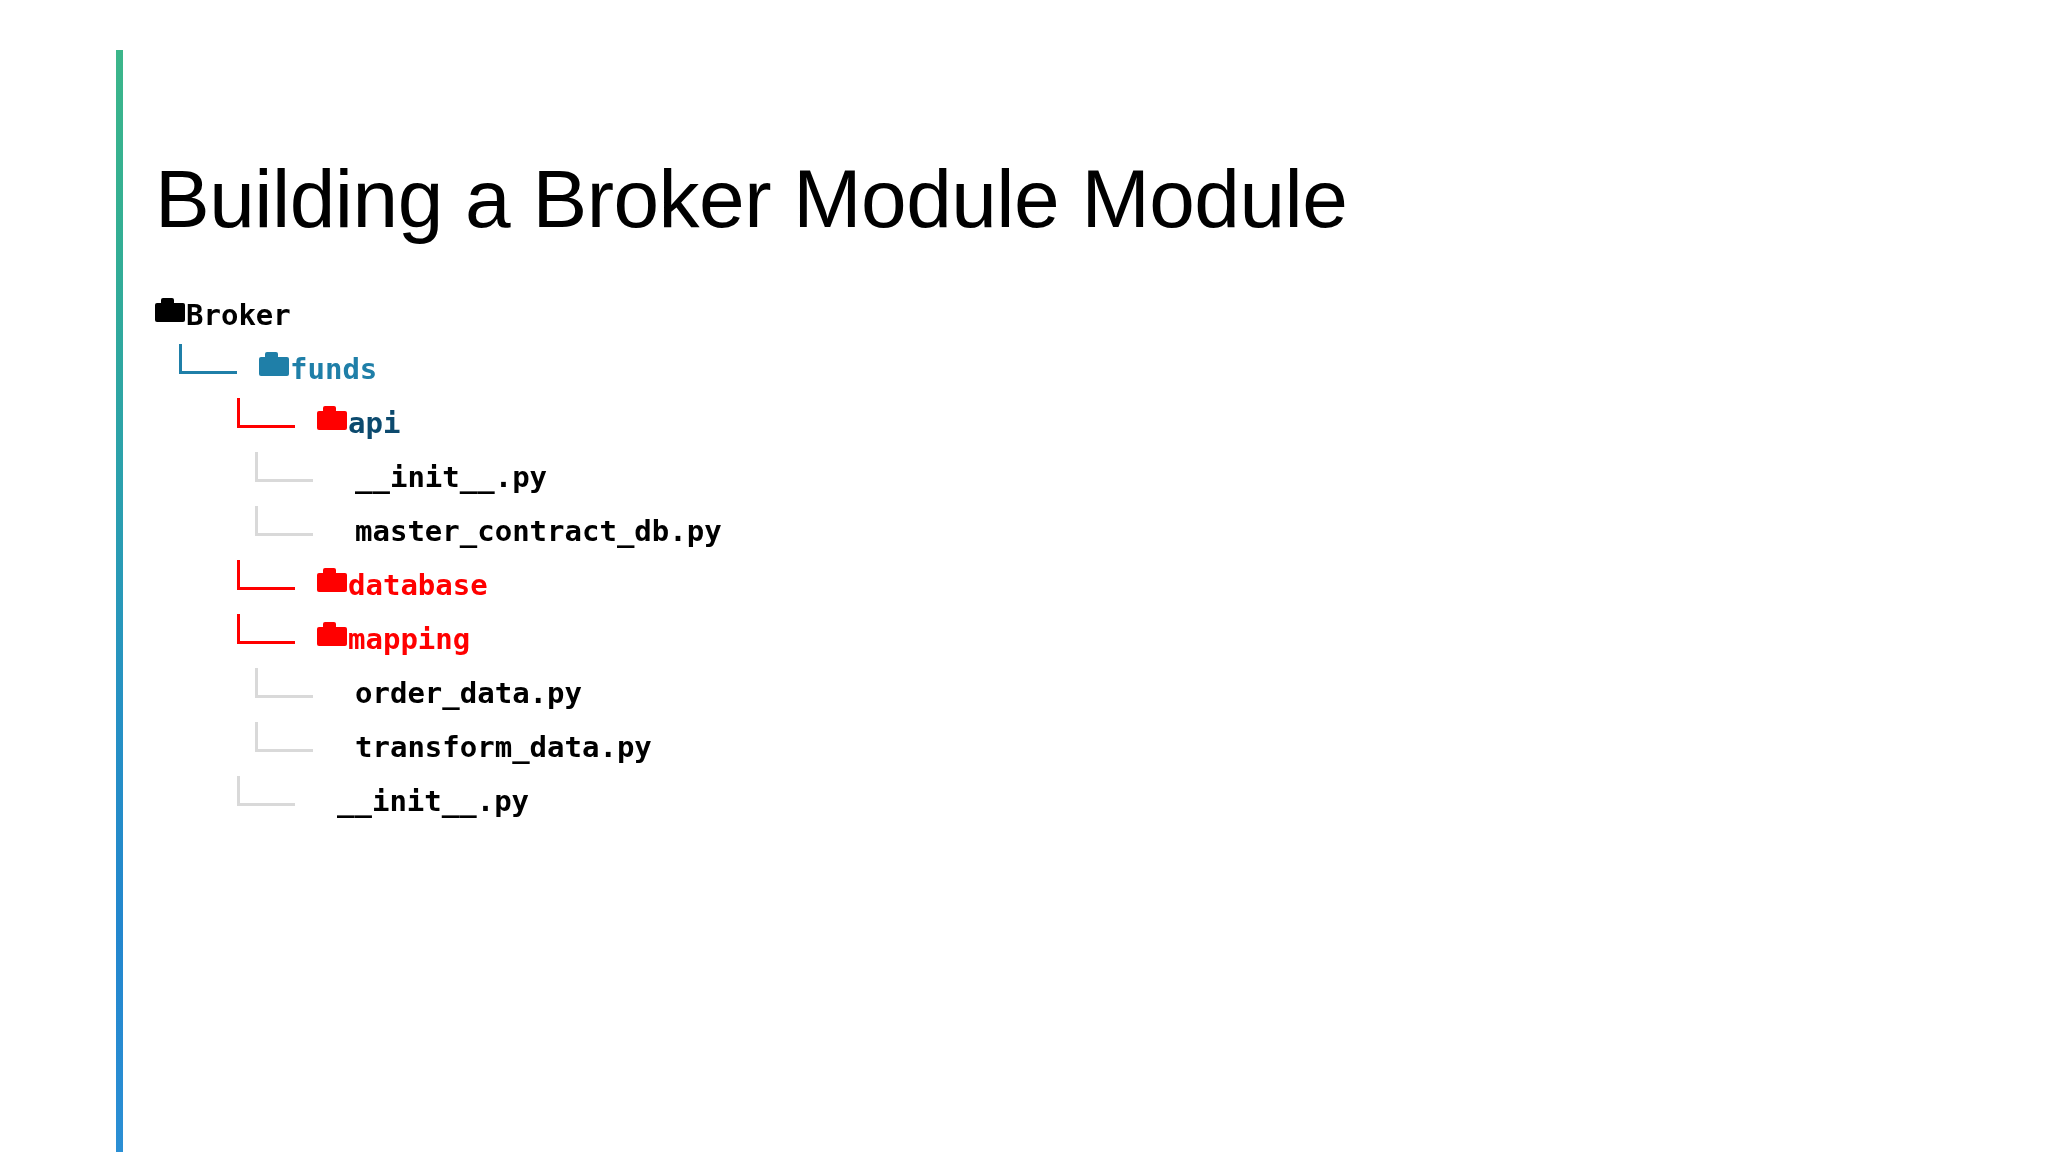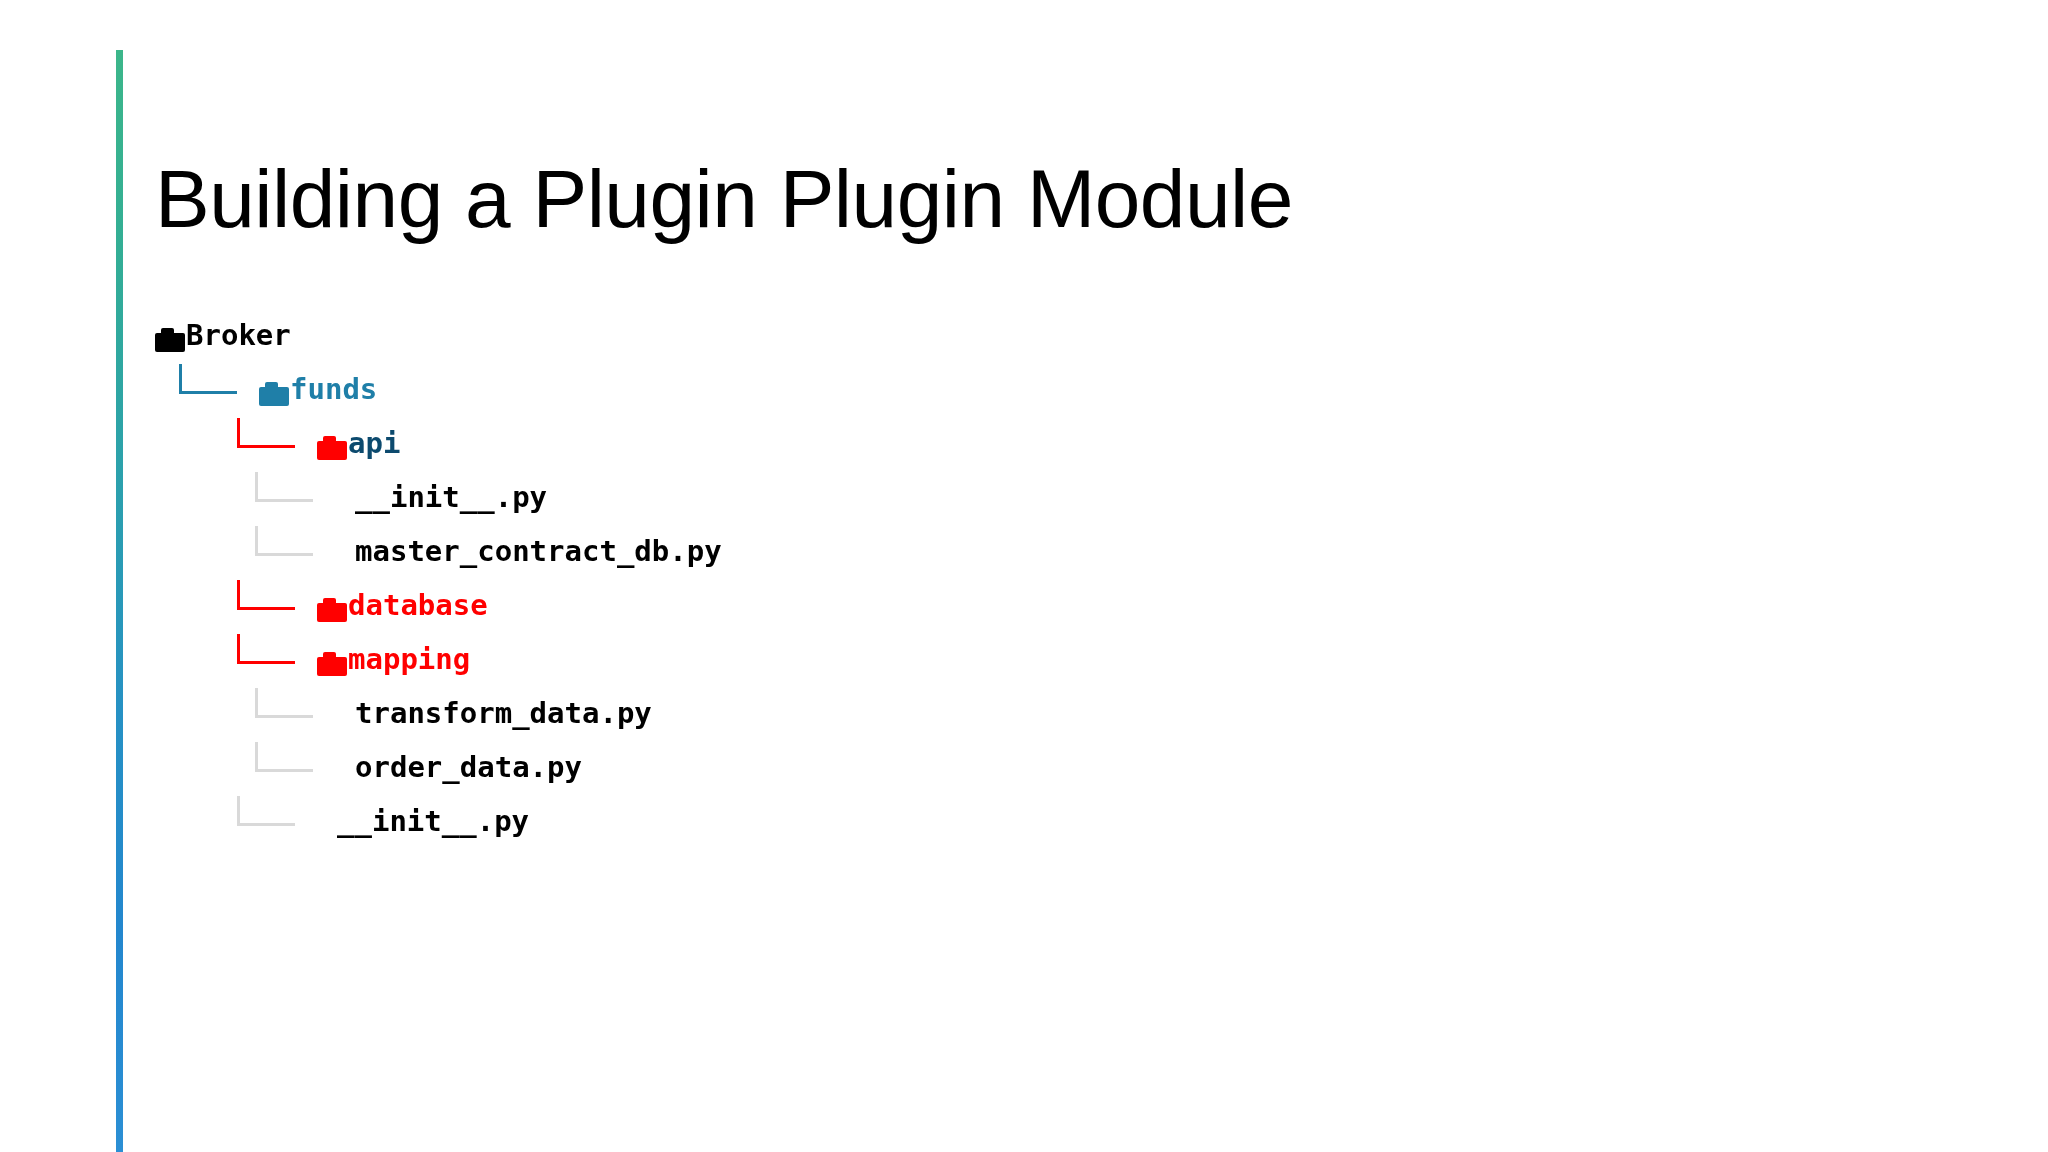--- a/index.html
+++ b/index.html
@@ -135,7 +135,7 @@
 
   <div class="accent-bar"></div>
 
-  <h1 class="title">Building a Plugin Plugin Module</h1>
+  <h1 class="title">Building a Broker Module Module</h1>
 
   <div class="tree" id="tree-root">
       <div class="row">

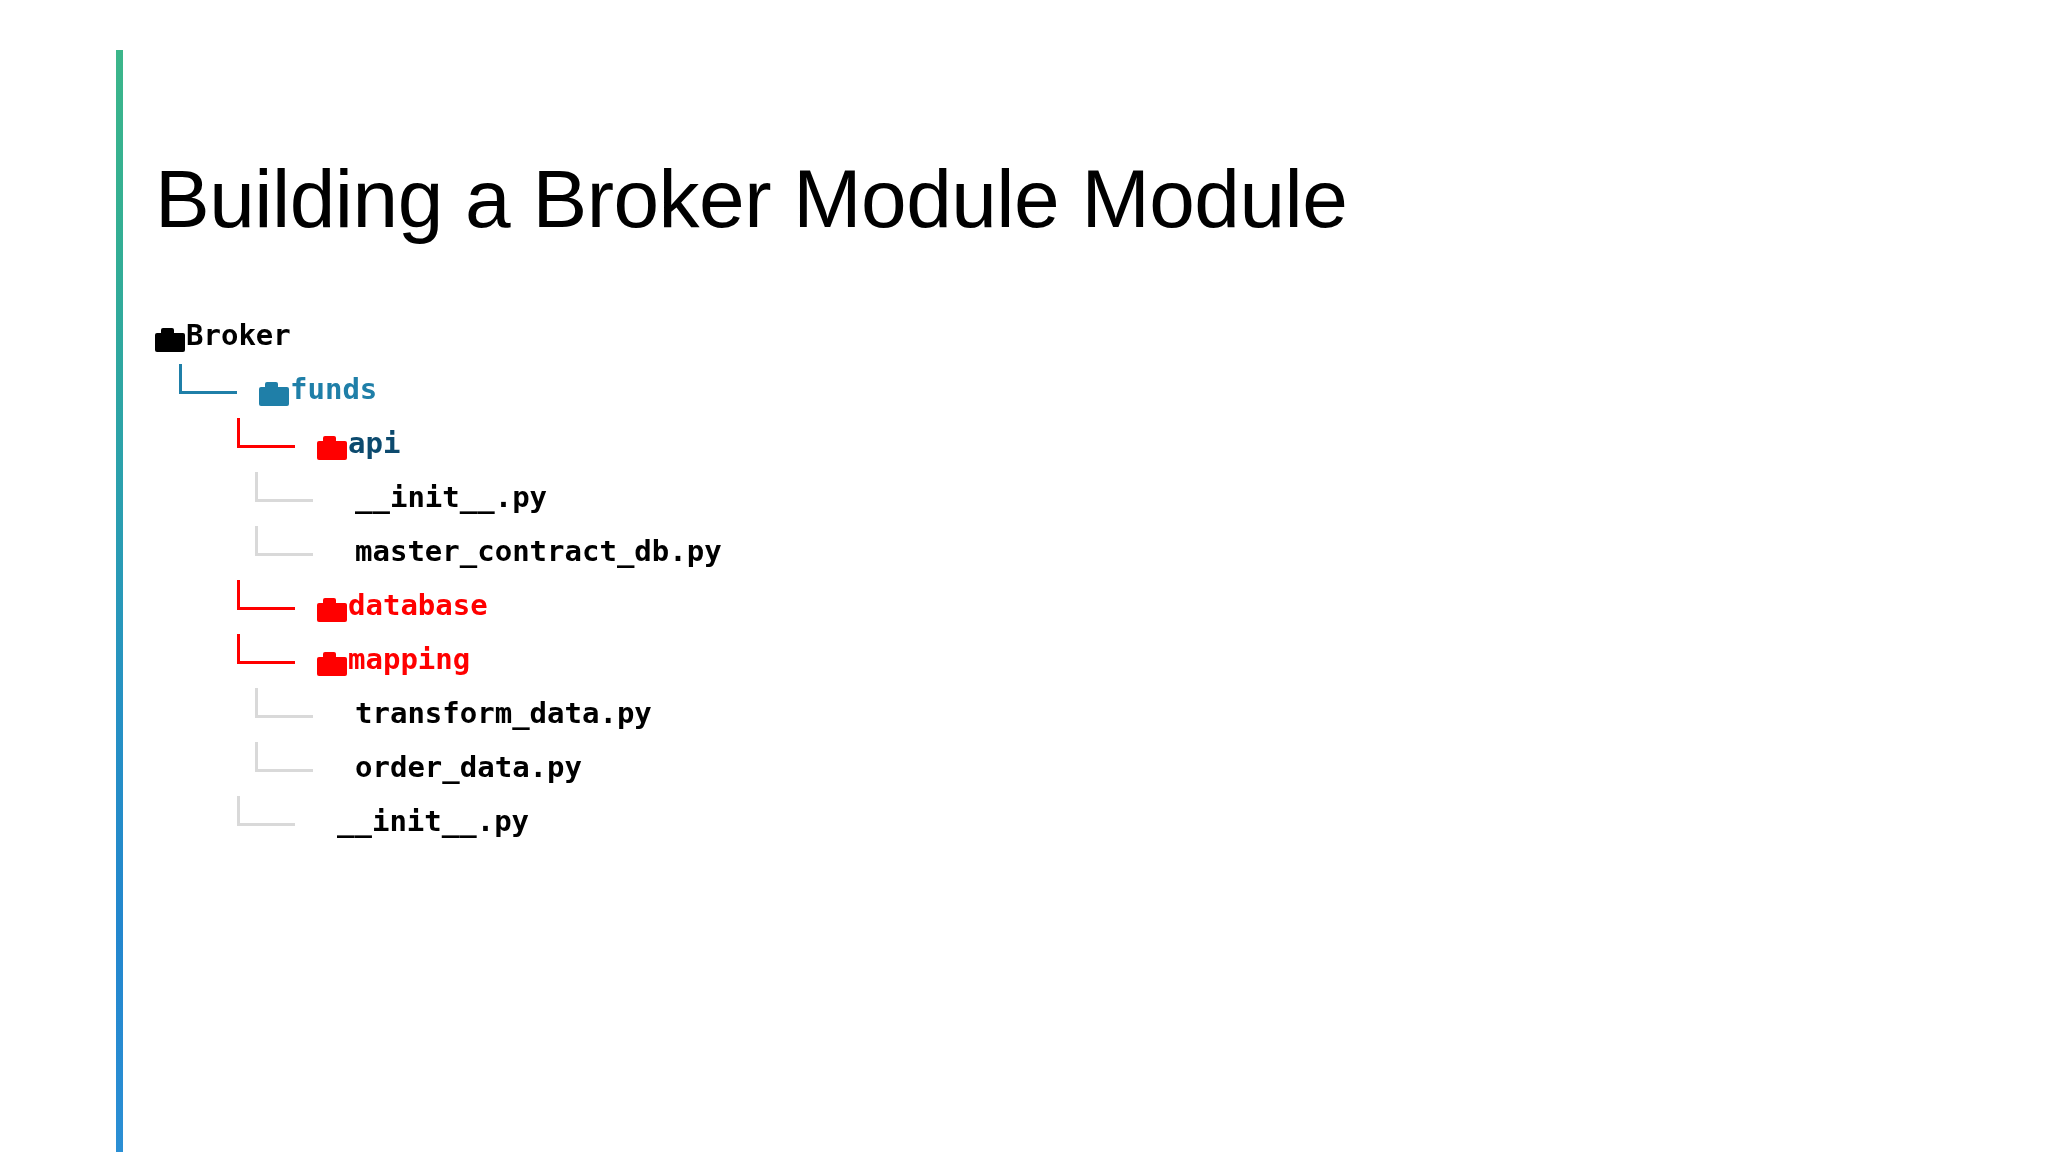--- a/index.html
+++ b/index.html
@@ -60,7 +60,7 @@
     position: relative;
     height: 54px;
     display: flex;
-    align-items: flex-end;
+    align-items: flex-start;
     white-space: nowrap;
   }
 

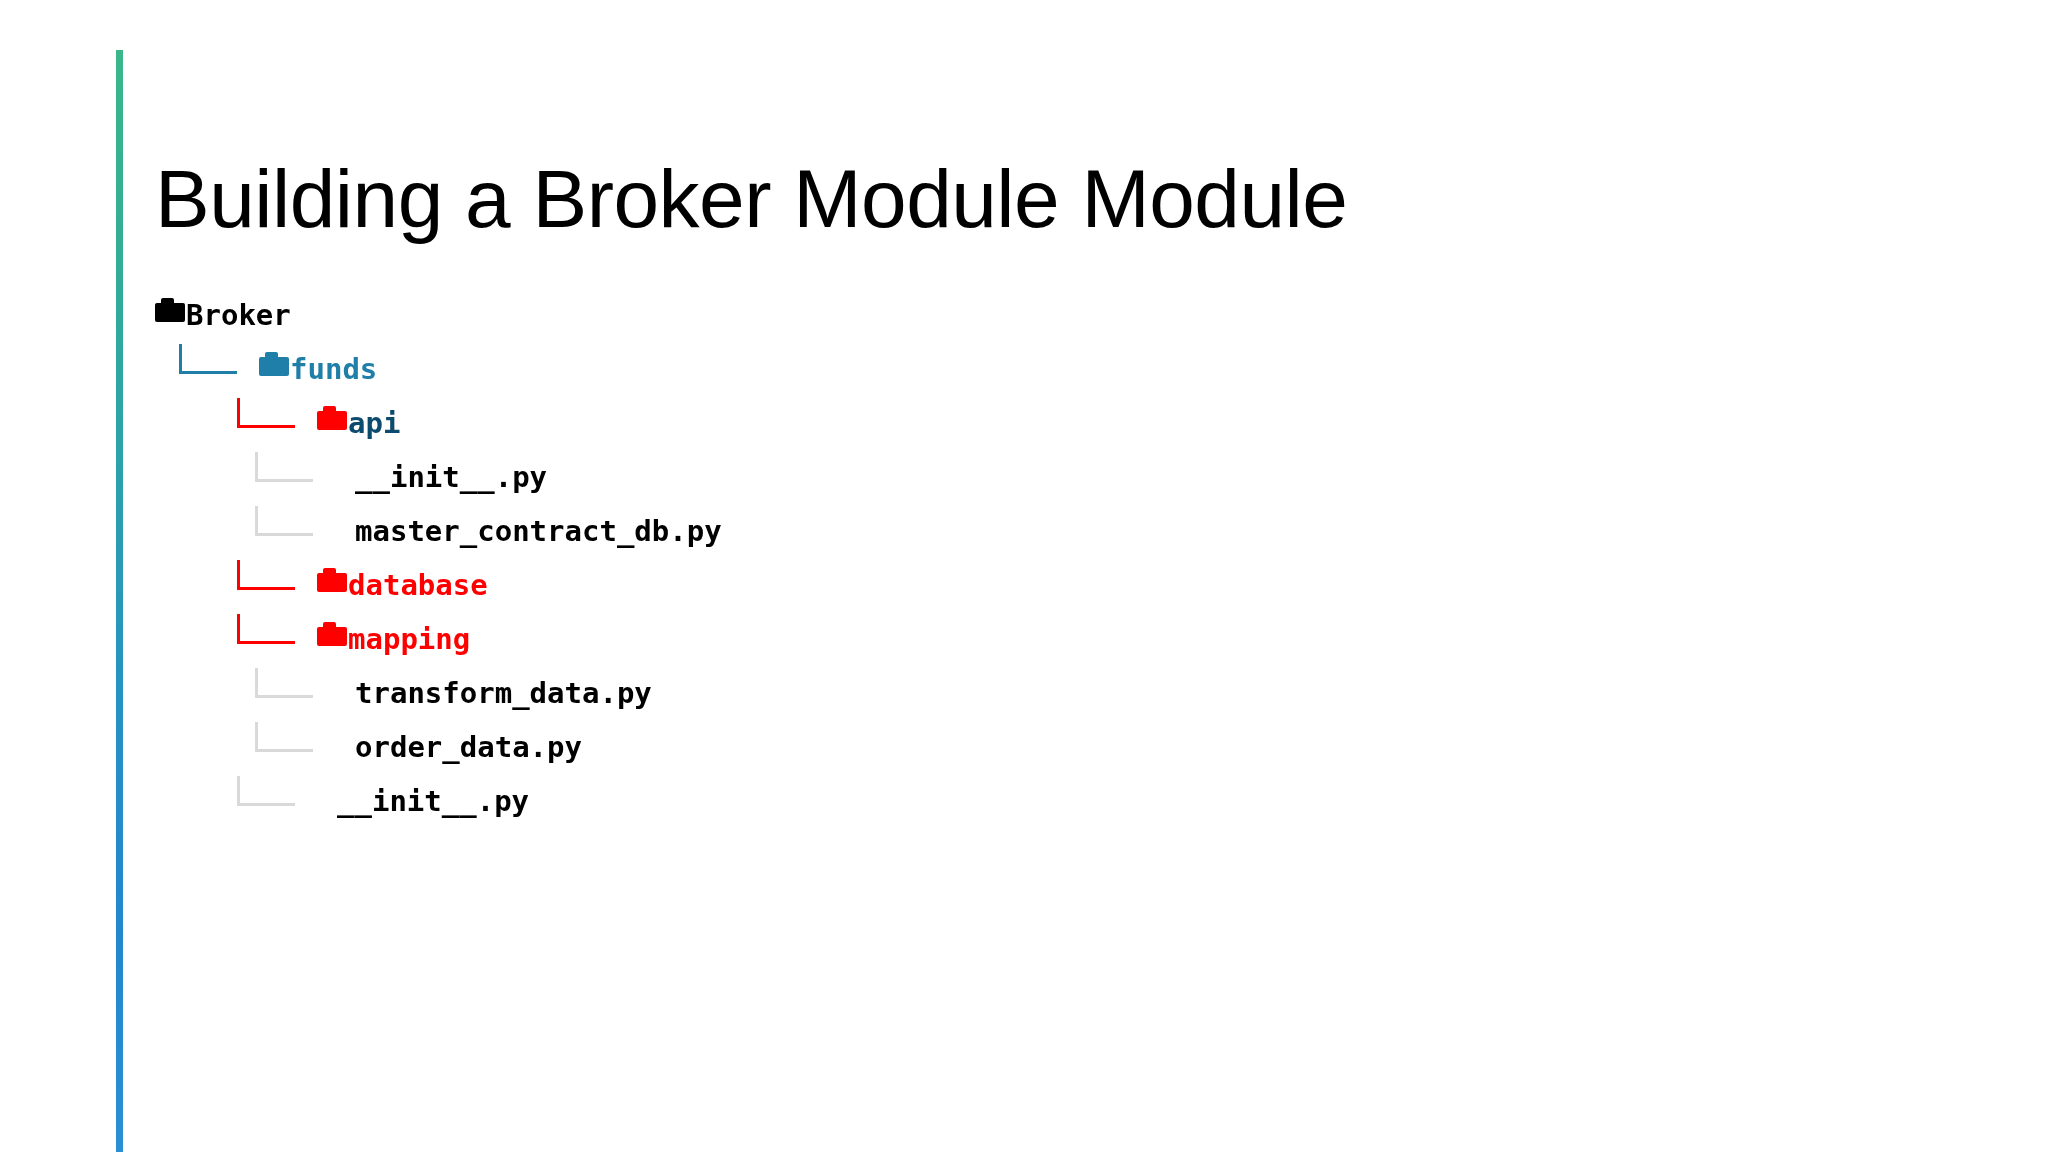--- a/index.html
+++ b/index.html
@@ -183,15 +183,15 @@
         <span class="pad" style="width: 98px;"></span>
         <span class="elbow" style="color: rgb(217, 217, 217);"></span>
         <span class="pad" style="width: 20px;"></span>
+        <span class="label" style="color: rgb(0, 0, 0);">order_data.py</span>
+      </div>
+      <div class="row">
+        <span class="pad" style="width: 98px;"></span>
+        <span class="elbow" style="color: rgb(217, 217, 217);"></span>
+        <span class="pad" style="width: 20px;"></span>
         <span class="label" style="color: rgb(0, 0, 0);">transform_data.py</span>
       </div>
       <div class="row">
-        <span class="pad" style="width: 98px;"></span>
-        <span class="elbow" style="color: rgb(217, 217, 217);"></span>
-        <span class="pad" style="width: 20px;"></span>
-        <span class="label" style="color: rgb(0, 0, 0);">order_data.py</span>
-      </div>
-      <div class="row">
         <span class="pad" style="width: 80px;"></span>
         <span class="elbow" style="color: rgb(217, 217, 217);"></span>
         <span class="pad" style="width: 20px;"></span>

